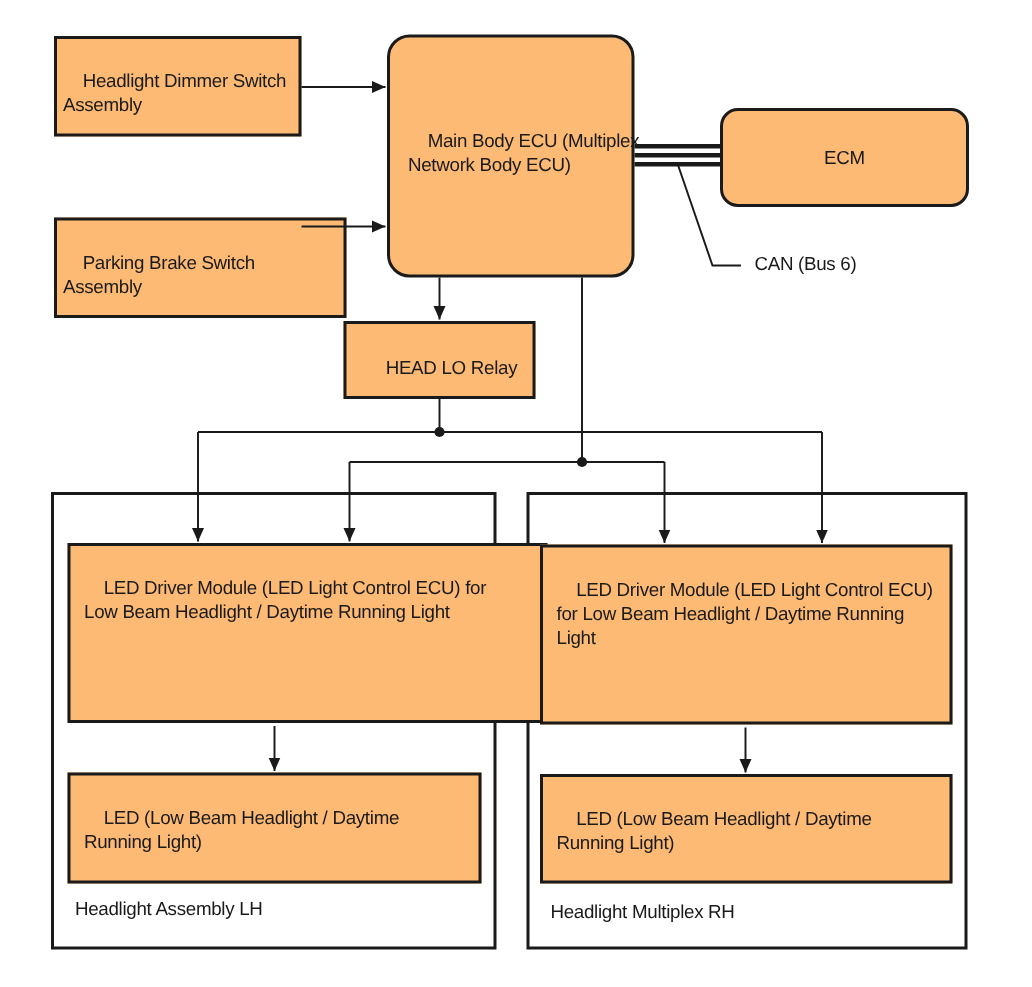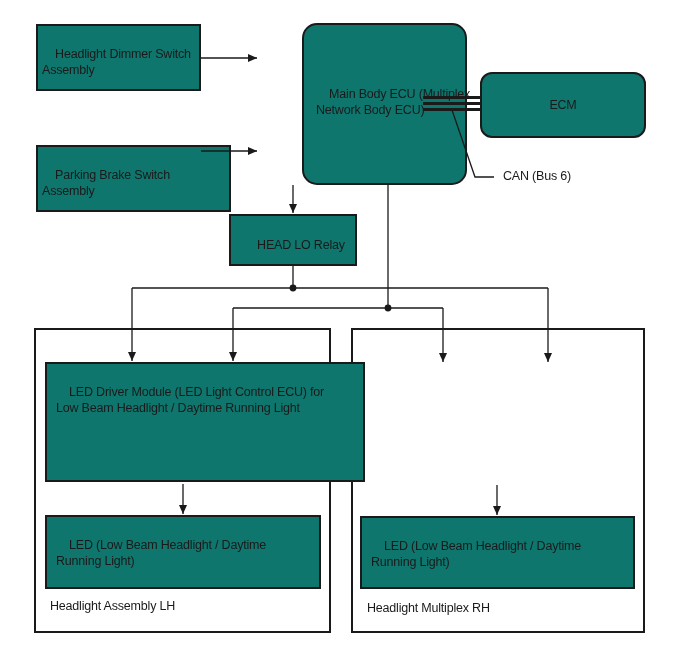--- a/index.html
+++ b/index.html
@@ -30,7 +30,7 @@
     position: absolute;
     box-sizing: border-box;
     border: 2px solid #1a1a1a;
-    background: #0f766e;
+    background: #fdba74;
     white-space: pre;
     z-index: 2;
   }

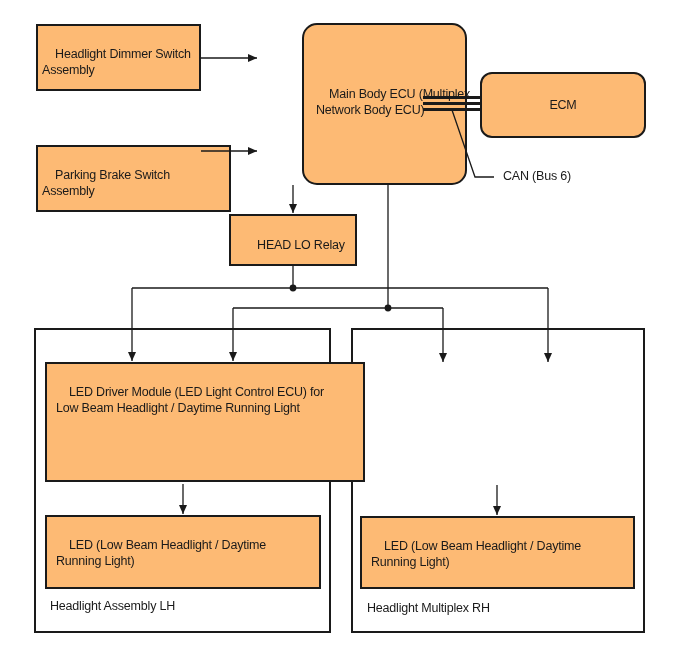--- a/index.html
+++ b/index.html
@@ -49,7 +49,7 @@
     z-index: 3;
   }
   .pad-sm     { padding: 4px 6px 0 4px; }
-  .pad-ecu    { padding: 45px 8px 0 12px; margin-left: 44px; }
+  .pad-ecu    { padding: 45px 8px 0 12px; }
   .pad-relay  { padding: 5px 6px 0 13px; }
   .pad-module { padding: 4px 8px 0 9px; }
 </style>

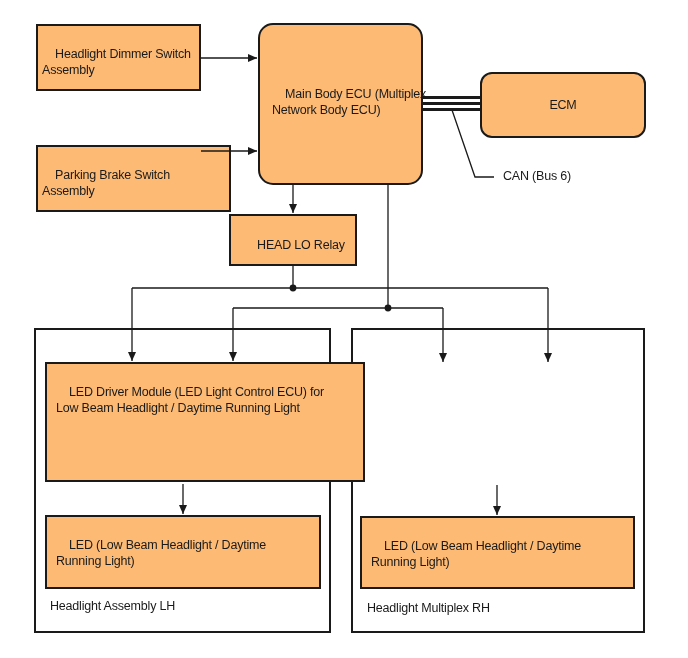--- a/index.html
+++ b/index.html
@@ -138,6 +138,11 @@
   <div class="floating-label" style="left:50px; top:598px;">Headlight Assembly LH</div>
 
   <div class="box outer" style="left:351px; top:328px; width:294px; height:305px;"></div>
+  <div class="box inner pad-module" style="left:360px; top:363px; width:275px; height:120px;">
+    <span>LED Driver Module (LED Light Control ECU)
+for Low Beam Headlight / Daytime Running
+Light</span>
+  </div>
   <div class="box inner pad-module" style="left:360px; top:516px; width:275px; height:73px;">
     <span>LED (Low Beam Headlight / Daytime
 Running Light)</span>

